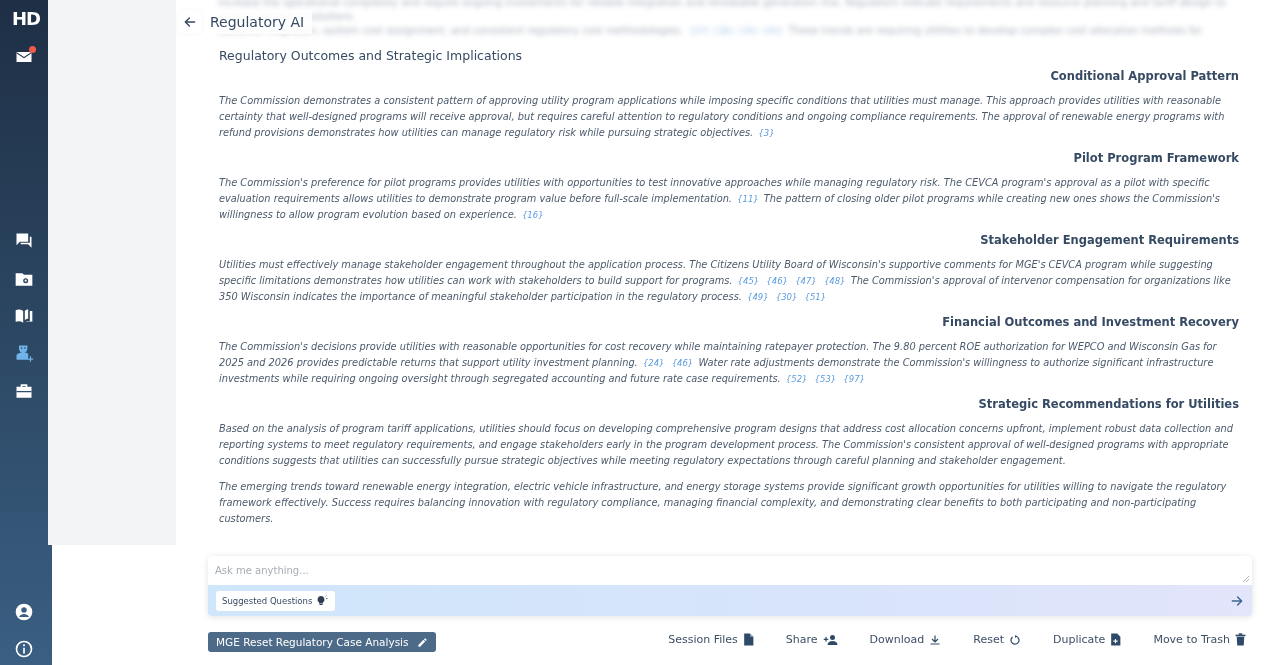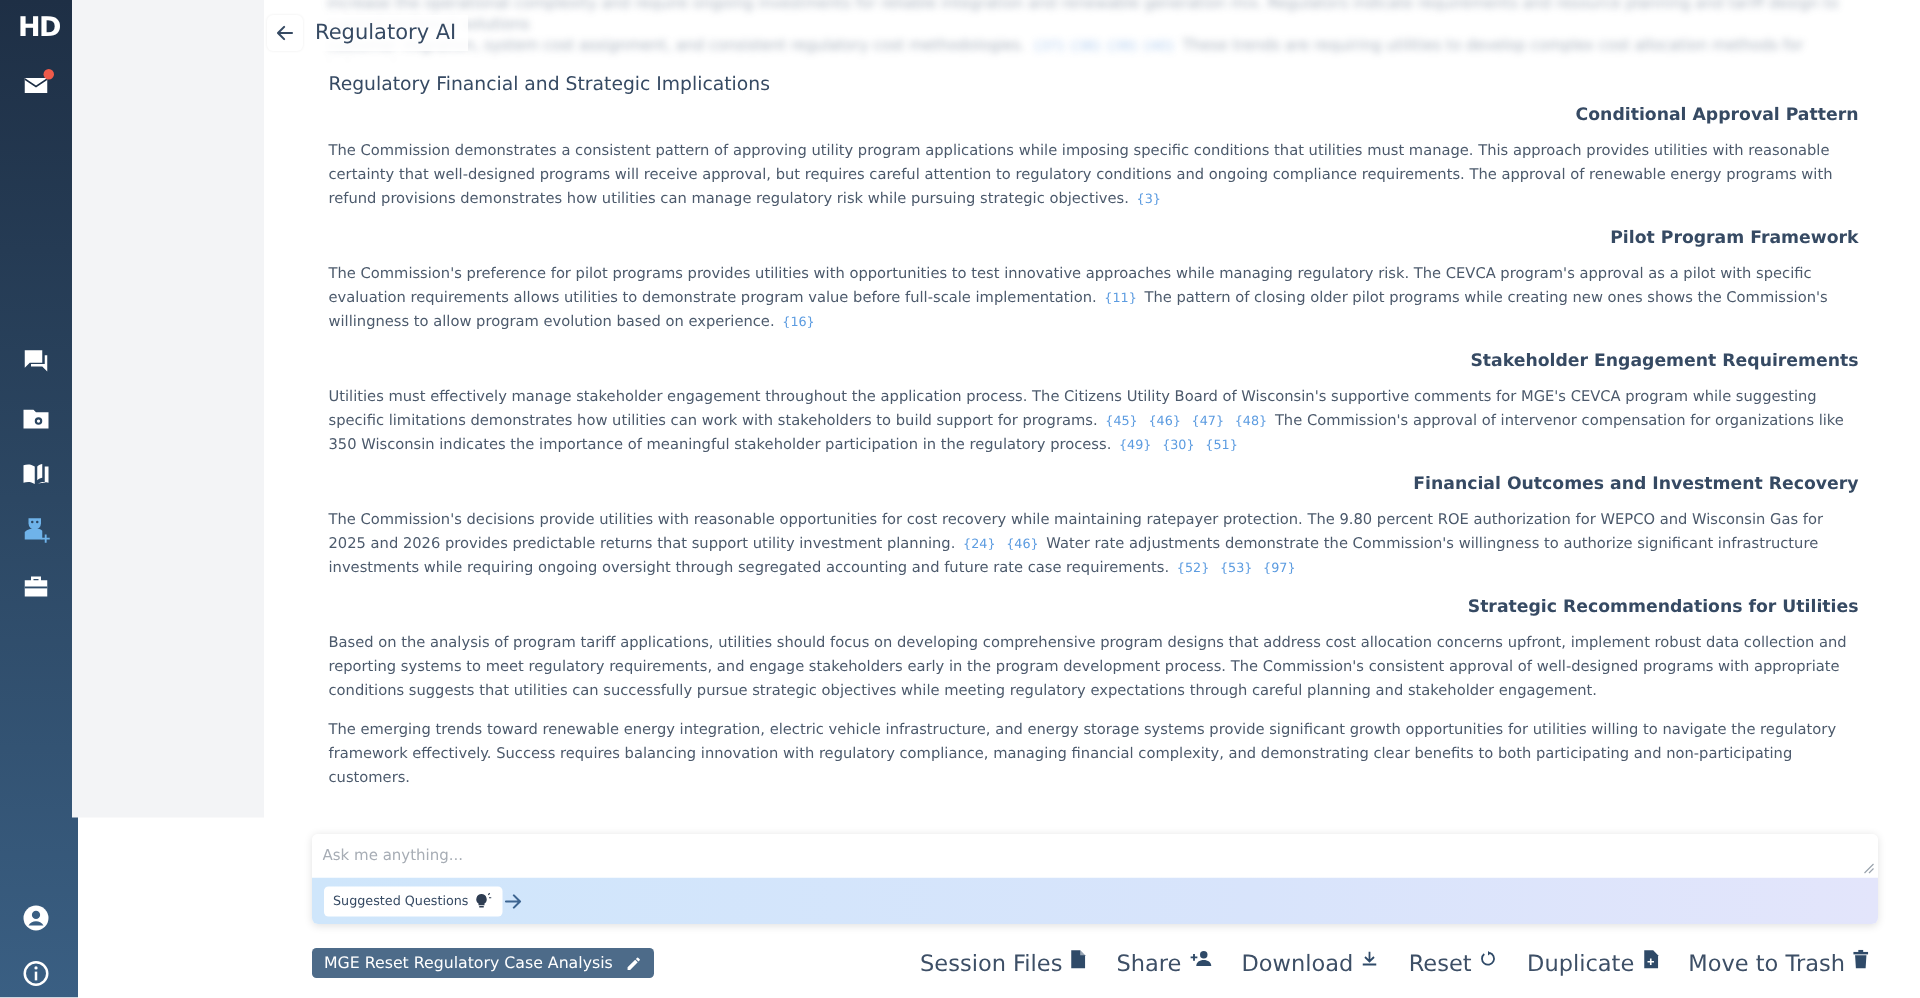--- a/index.html
+++ b/index.html
@@ -199,7 +199,7 @@
   </div>
 
   <article class="content">
-    <h2 class="h-main">Regulatory Financial and Strategic Implications</h2>
+    <h2 class="h-main">Regulatory Outcomes and Strategic Implications</h2>
 
     <section>
       <h3 class="h-sec">Conditional Approval Pattern</h3>

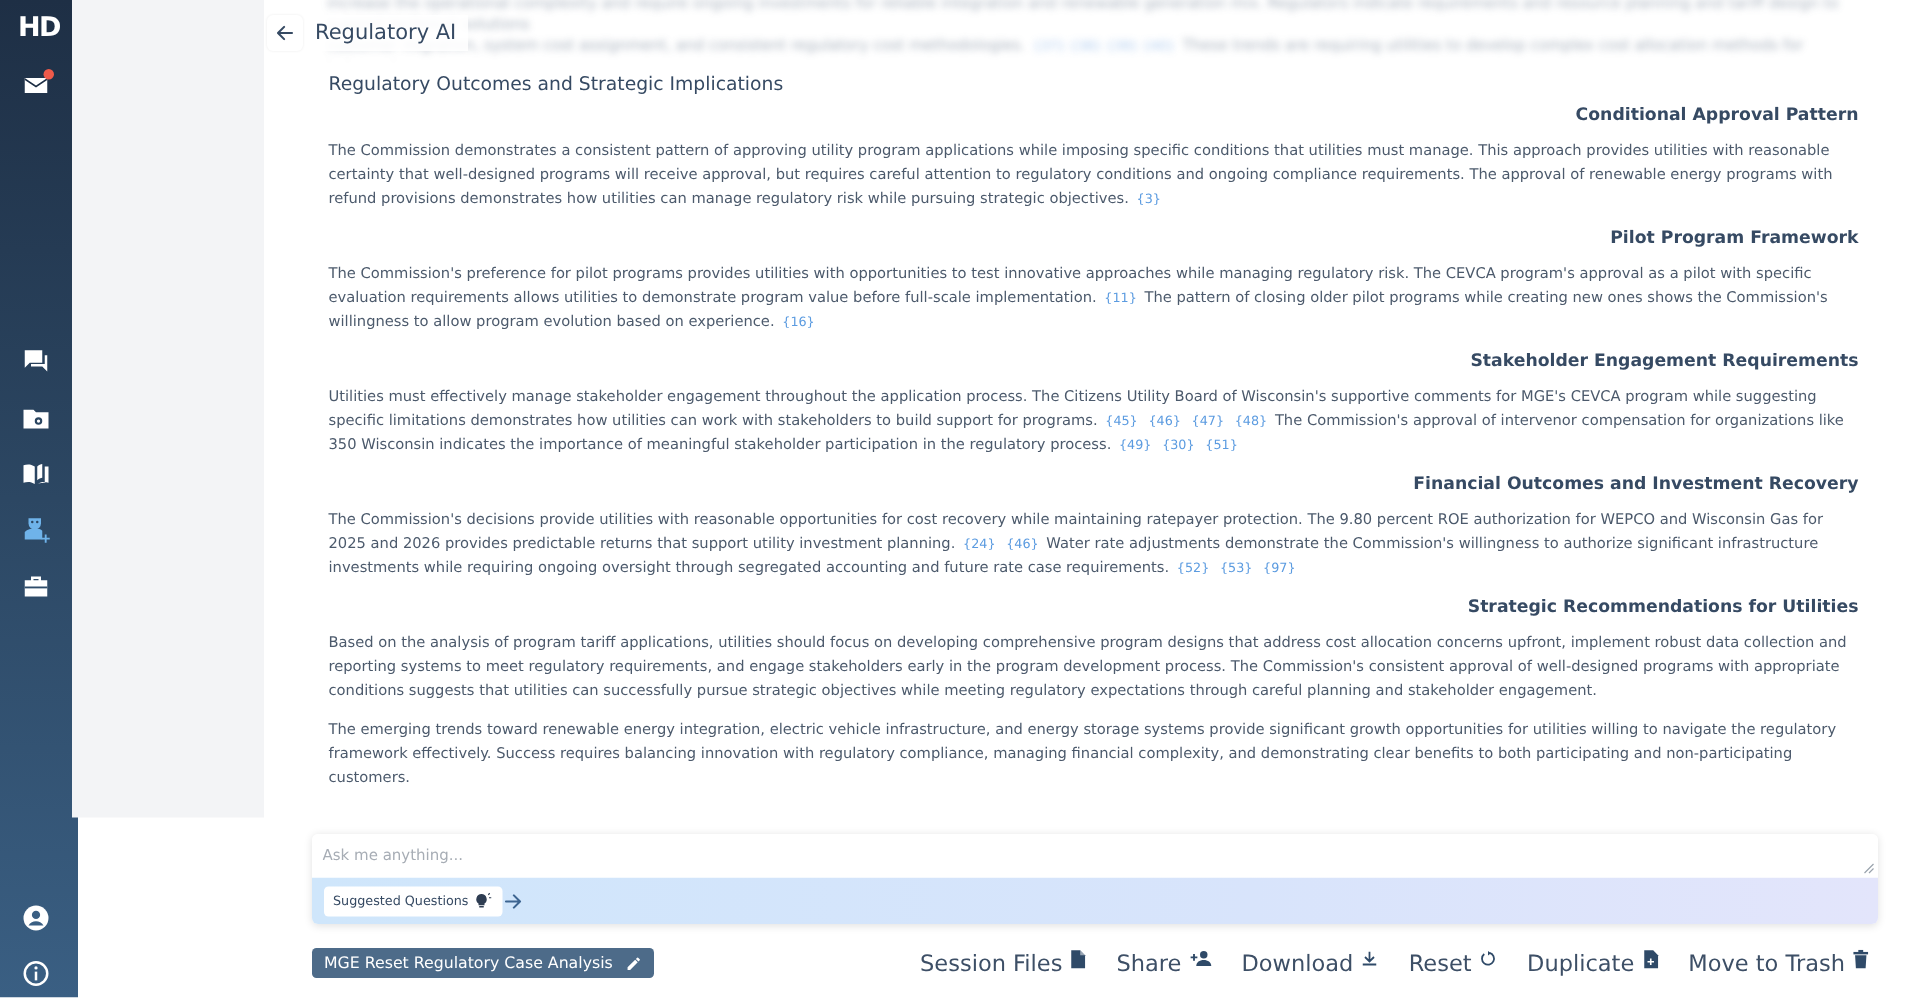--- a/index.html
+++ b/index.html
@@ -65,7 +65,7 @@
   .h-main { font-size: 12.5px; color: #364a63; margin-bottom: 6px; font-weight: 500; }
   .h-sec { font-size: 11.5px; color: #364a63; margin-bottom: 10px; margin-top: 0; text-align: right; }
   .para {
-    font-size: 9.8px; line-height: 16px; color: #4c5a6c; margin-bottom: 10px;
+    font-size: 9.8px; line-height: 16px; color: #4c5a6c; margin-bottom: 10px; font-style: italic;
   }
   .cite { color: #5b9be0; font-size: 8.5px; margin-left: 2px; margin-right: 2px; }
 

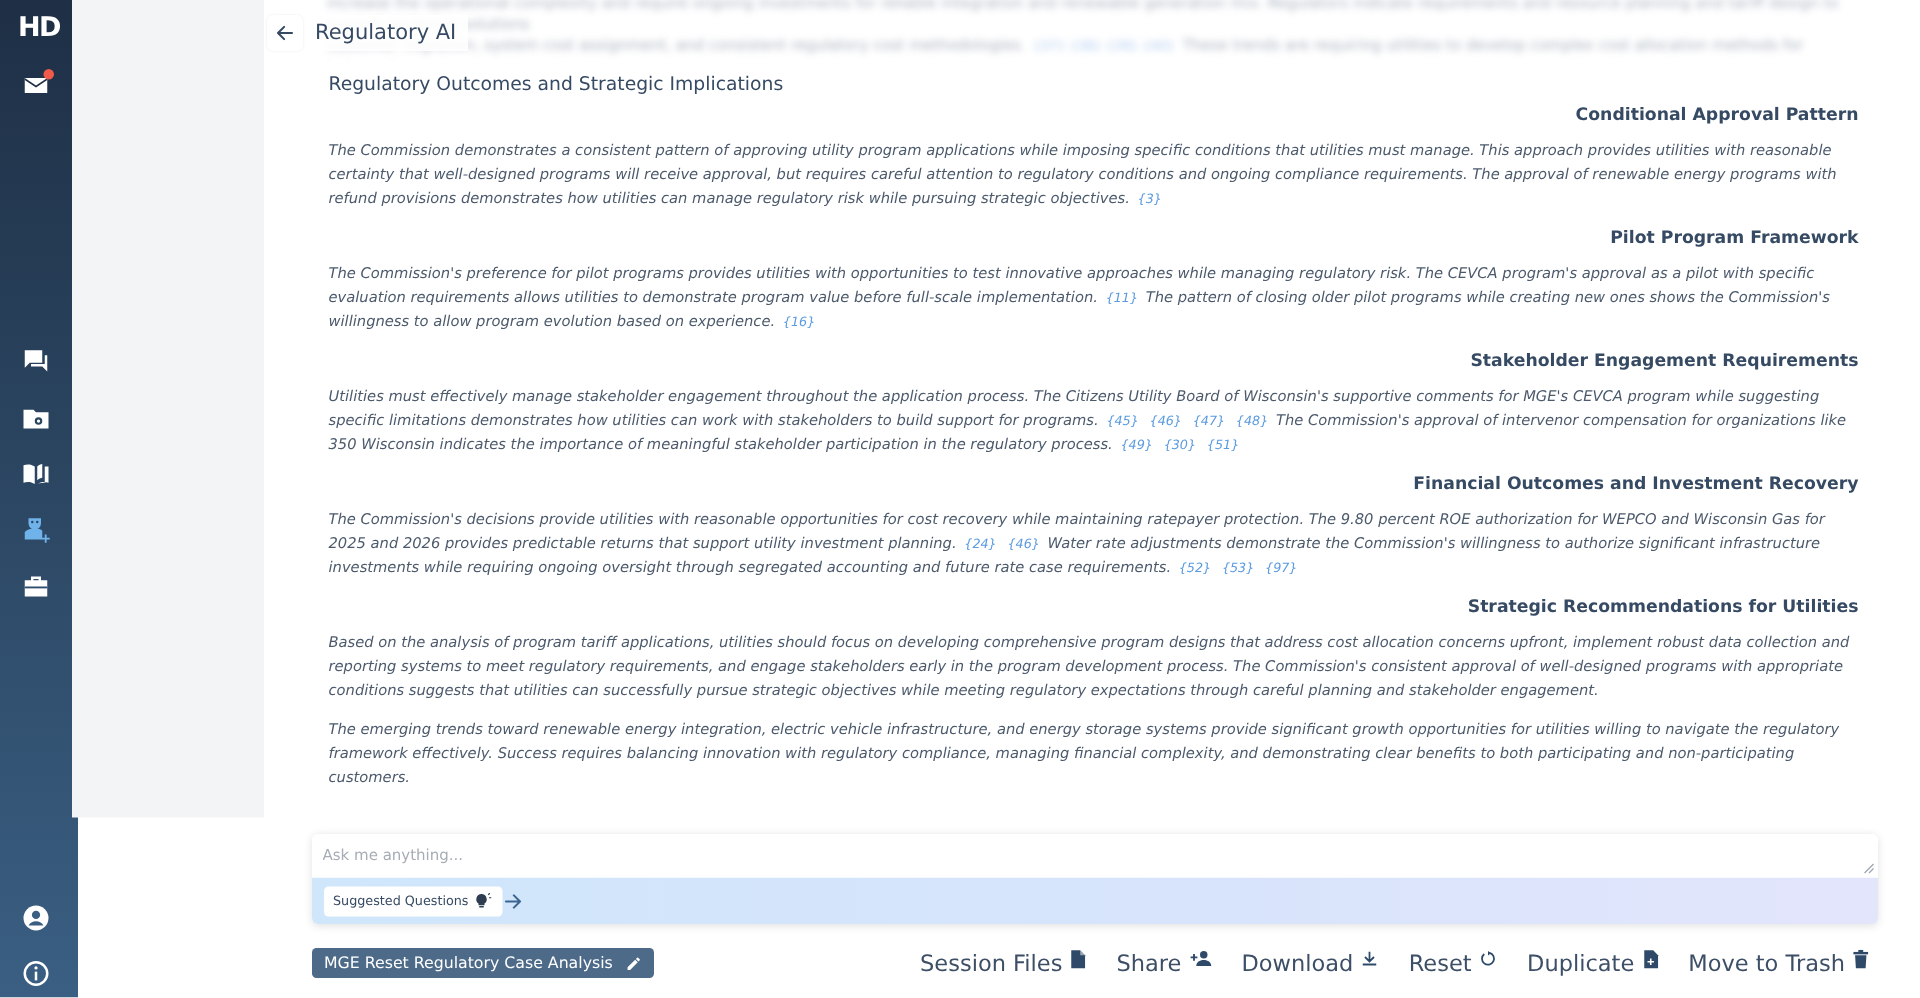--- a/index.html
+++ b/index.html
@@ -83,7 +83,7 @@
   .chat-input::placeholder { color: #a7adb5; }
   .chat-bar {
     height: 31px; background: linear-gradient(90deg, #cfe6fb 0%, #d8e4fb 60%, #e3e5fb 100%);
-    display: flex; align-items: center; justify-content: flex-start; padding: 0 8px;
+    display: flex; align-items: center; justify-content: space-between; padding: 0 8px;
   }
   .suggest-btn {
     background: #fff; border-radius: 3px; height: 20px; padding: 0 6px;

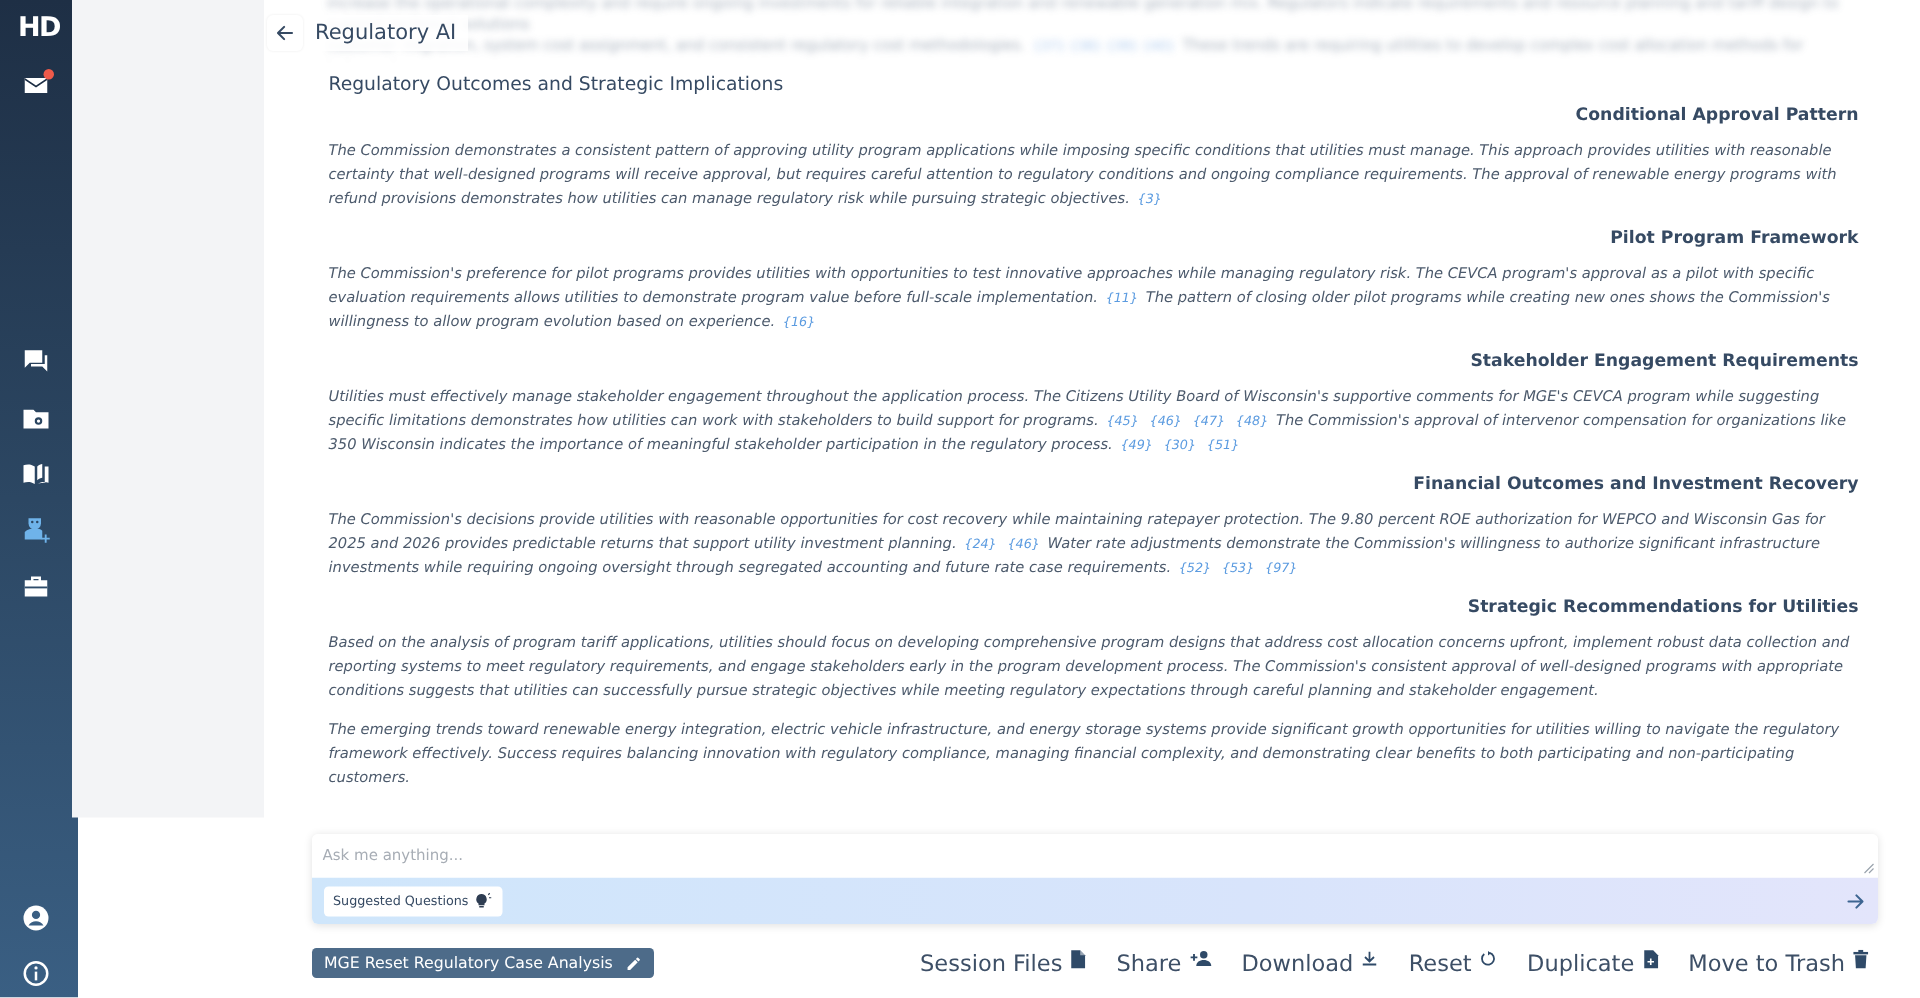--- a/index.html
+++ b/index.html
@@ -104,8 +104,8 @@
     position: absolute; right: 34px; top: 633px; display: flex; align-items: center;
   }
   .action {
-    display: flex; align-items: flex-start; font-size: 15px; color: #3d4f66;
-    margin-left: 20px; cursor: pointer;
+    display: flex; align-items: flex-end; font-size: 11px; color: #3d4f66;
+    margin-left: 32px; cursor: pointer;
   }
   .action svg { margin-left: 5px; }
 </style>

